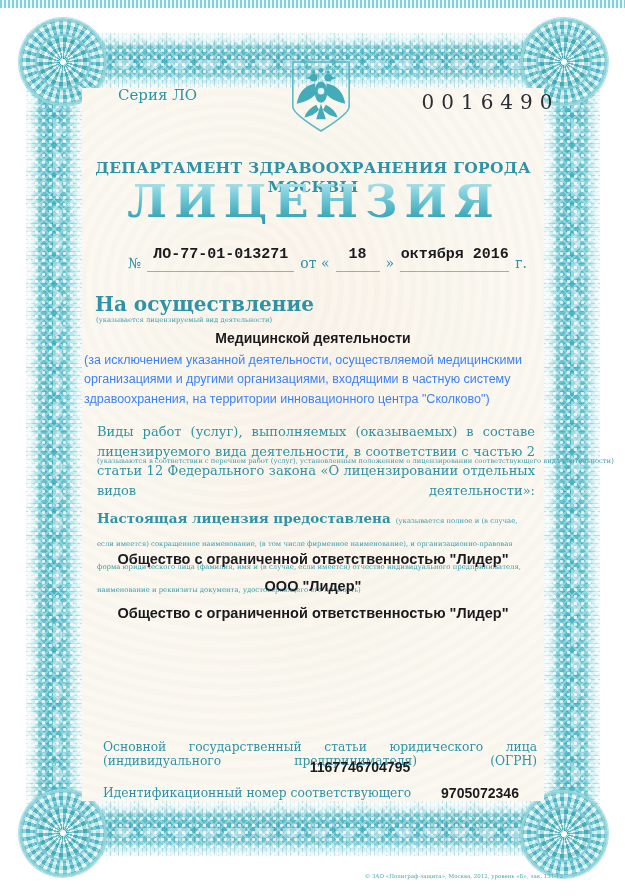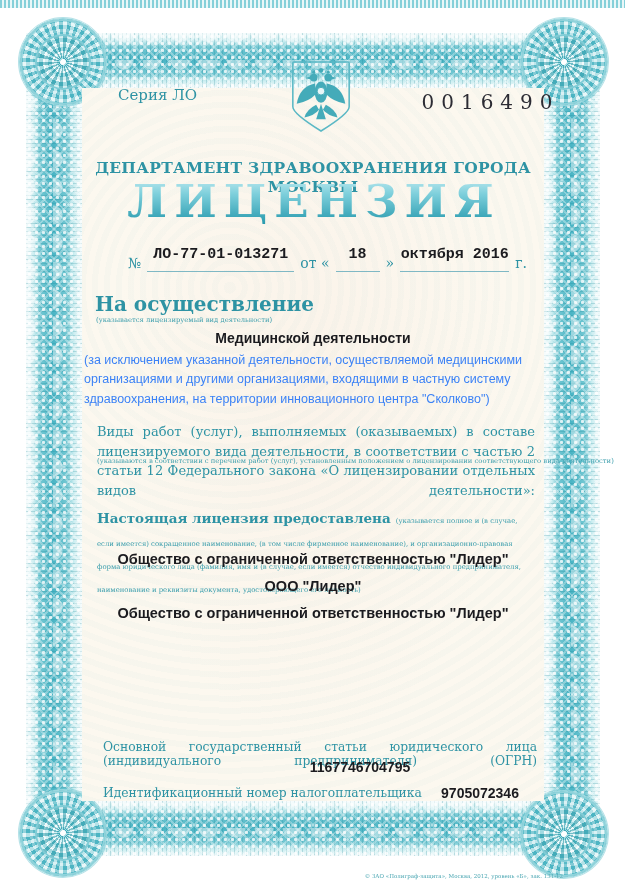--- a/index.html
+++ b/index.html
@@ -210,7 +210,7 @@
 
   <div class="abs ogrn-label form-serif">Основной государственный статьи юридического лица (индивидуального предпринимателя) (ОГРН)</div>
   <div class="abs ogrn-value value">1167746704795</div>
-  <div class="abs inn-label form-serif">Идентификационный номер налогоплательщика</div>
+  <div class="abs inn-label form-serif">Идентификационный номер соответствующего</div>
   <div class="abs inn-value value">9705072346</div>
 
   <div class="abs imprint">© ЗАО «Полиграф-защита», Москва, 2012, уровень «Б», зак. 131-12</div>

